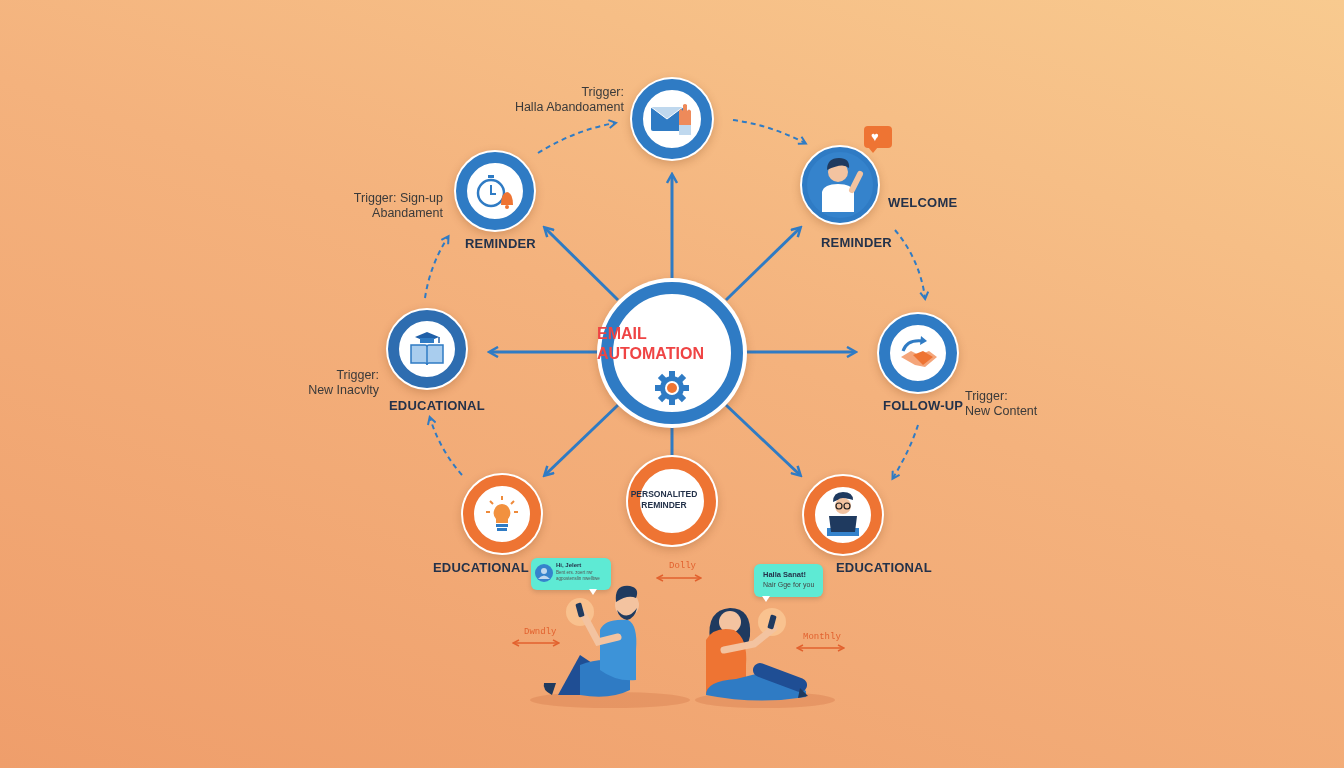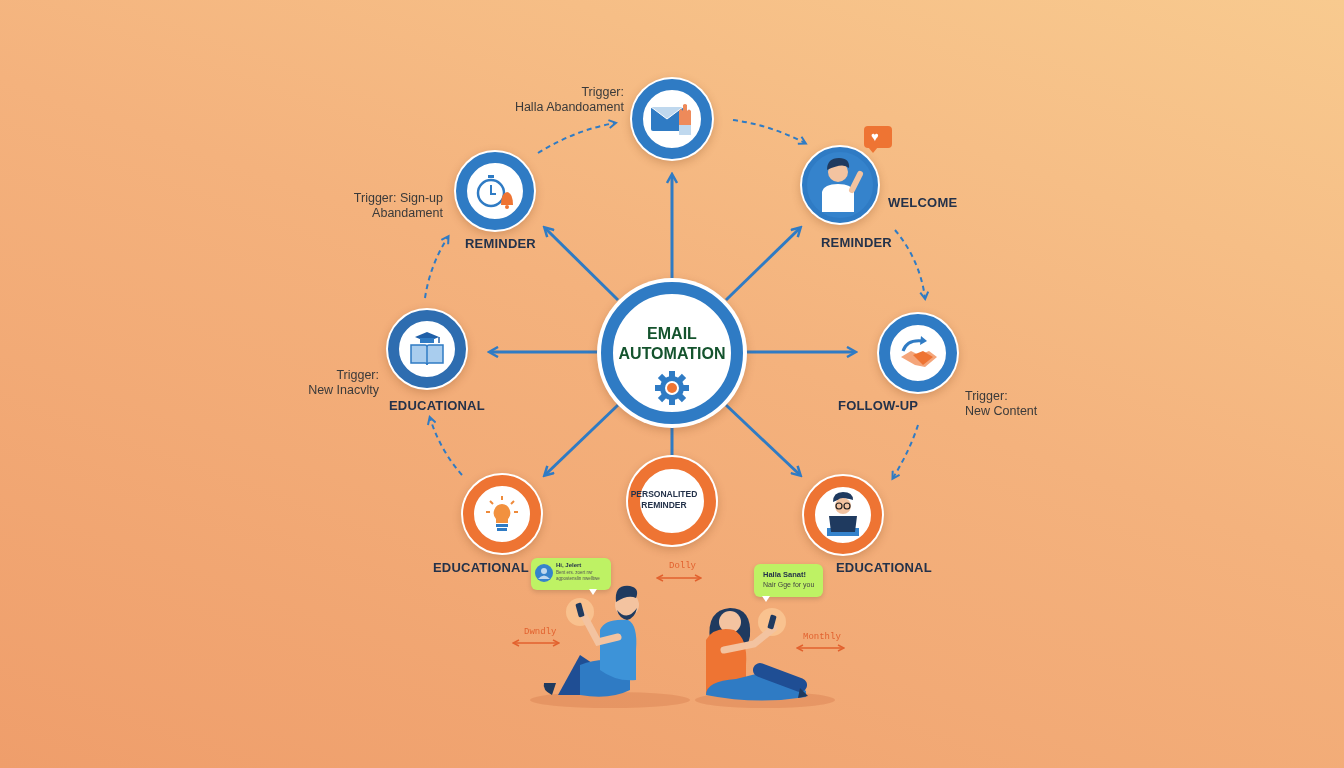--- a/index.html
+++ b/index.html
@@ -27,8 +27,8 @@
   }
   .trigger.right { text-align:right; }
   .center-text {
-    position:absolute; left:0; width:100%; text-align:center; font-weight:bold;
-    color:#14532d; font-size:16px; line-height:20px;
+    position:absolute; left:0; width:100%; text-align:left; font-weight:bold;
+    color:#ef4444; font-size:16px; line-height:20px;
   }
   .pm-text {
     position:absolute; left:0; width:100%; text-align:center; font-weight:bold;

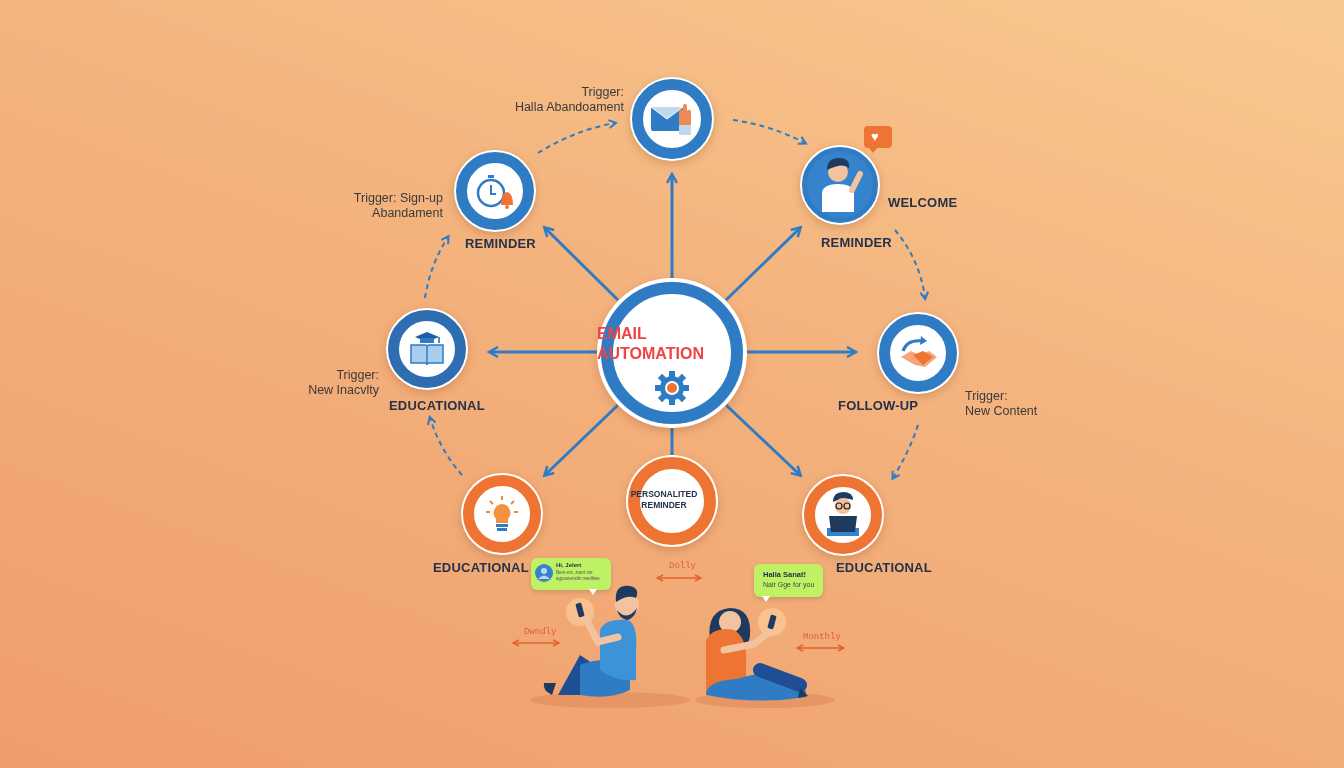--- a/index.html
+++ b/index.html
@@ -182,7 +182,7 @@
       <path d="M18,22 l10,-4 l10,6 l-10,8z" fill="#EE7433"></path>
     </svg>
   </div>
-  <div class="label" style="left:838px;top:398px;">FOLLOW-UP</div>
+  <div class="label" style="left:883px;top:398px;">FOLLOW-UP</div>
   <div class="trigger" style="left:965px;top:389px;">
     <div>Trigger:</div>
     <div>New Content</div>

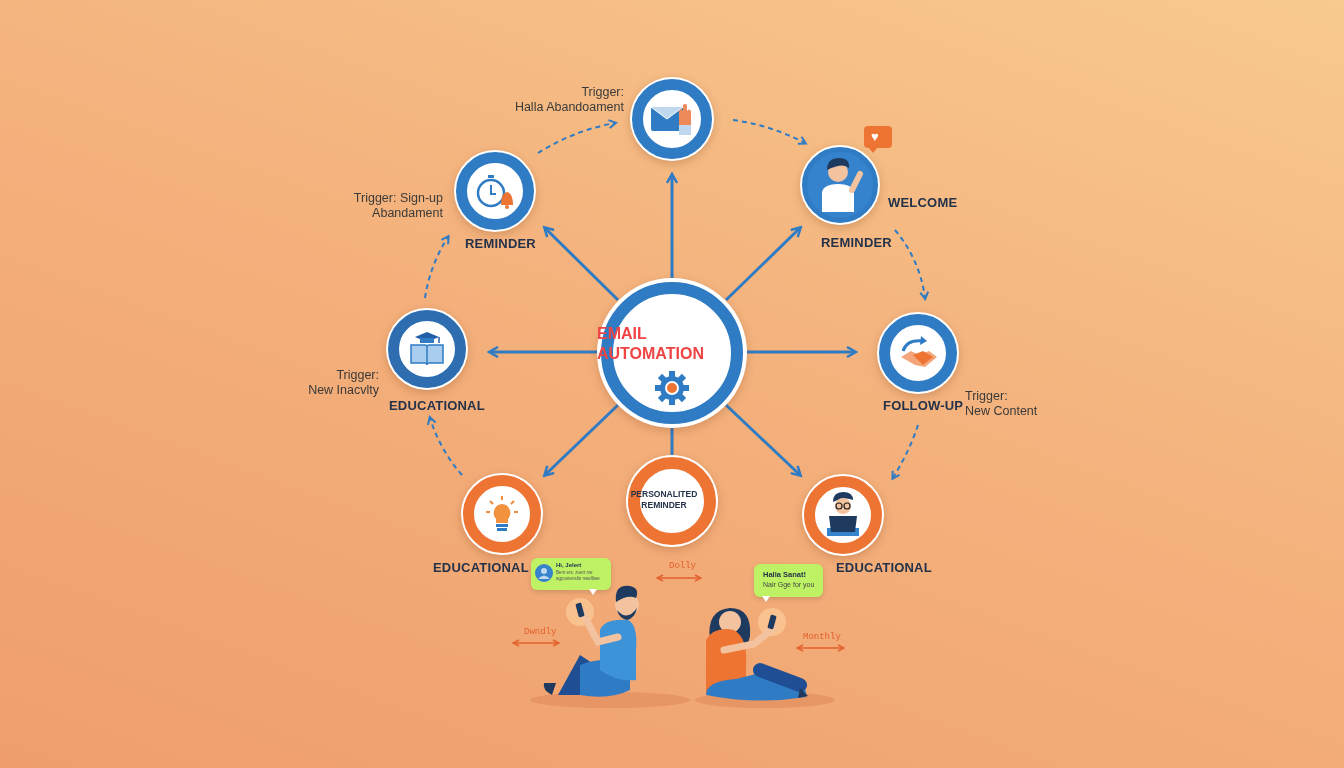--- a/index.html
+++ b/index.html
@@ -35,7 +35,7 @@
     color:#24324A; font-size:8.5px; line-height:11px;
   }
   .bubble {
-    position:absolute; background:#bef264; border-radius:6px;
+    position:absolute; background:#5eead4; border-radius:6px;
     box-shadow:0 2px 5px rgba(0,0,0,0.15);
   }
   .freq { position:absolute; color:#E2612E; font-size:9px;font-family:Liberation Mono, monospace; }

